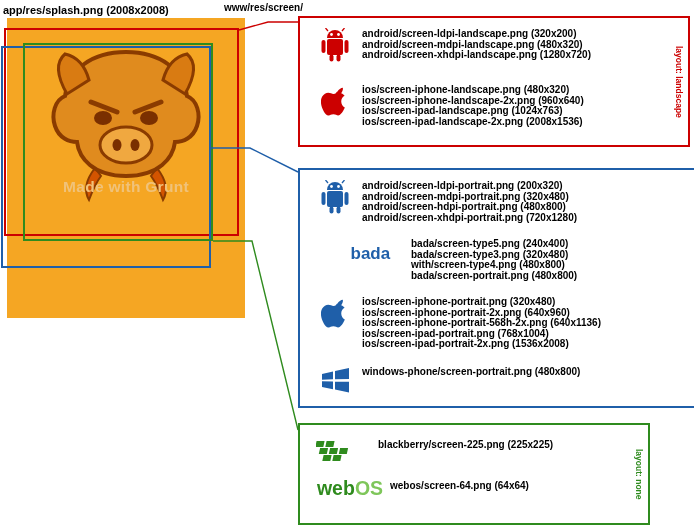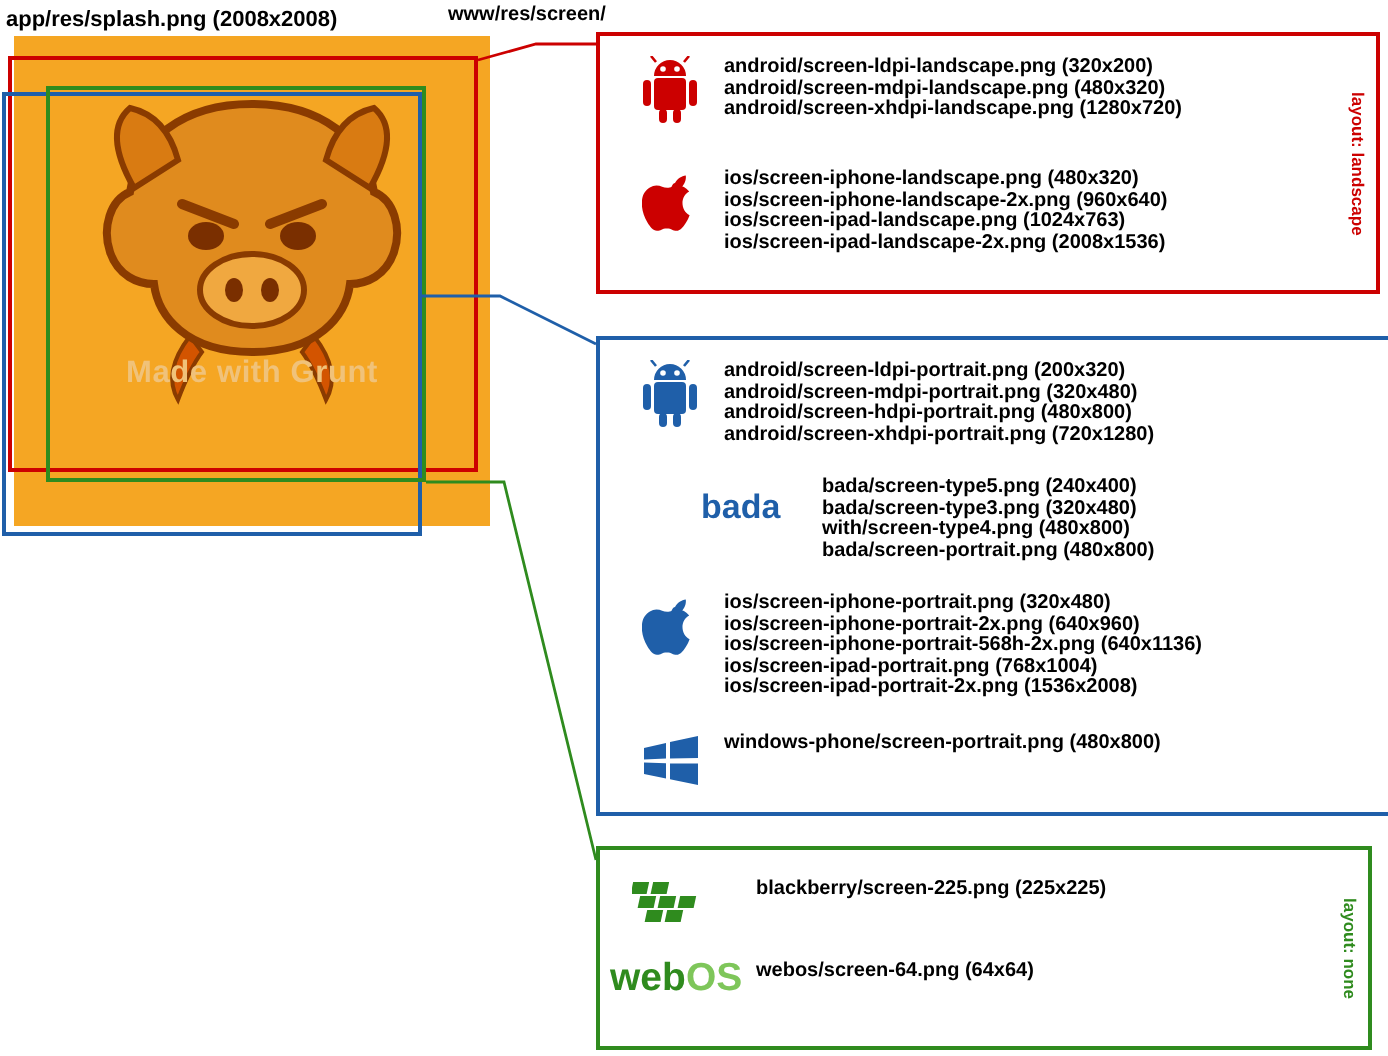--- a/index.html
+++ b/index.html
@@ -35,7 +35,7 @@
     left: 7px;
     top: 18px;
     width: 238px;
-    height: 245px;
+    height: 300px;
     background: #f5a623;
   }
   .boar-wrap {

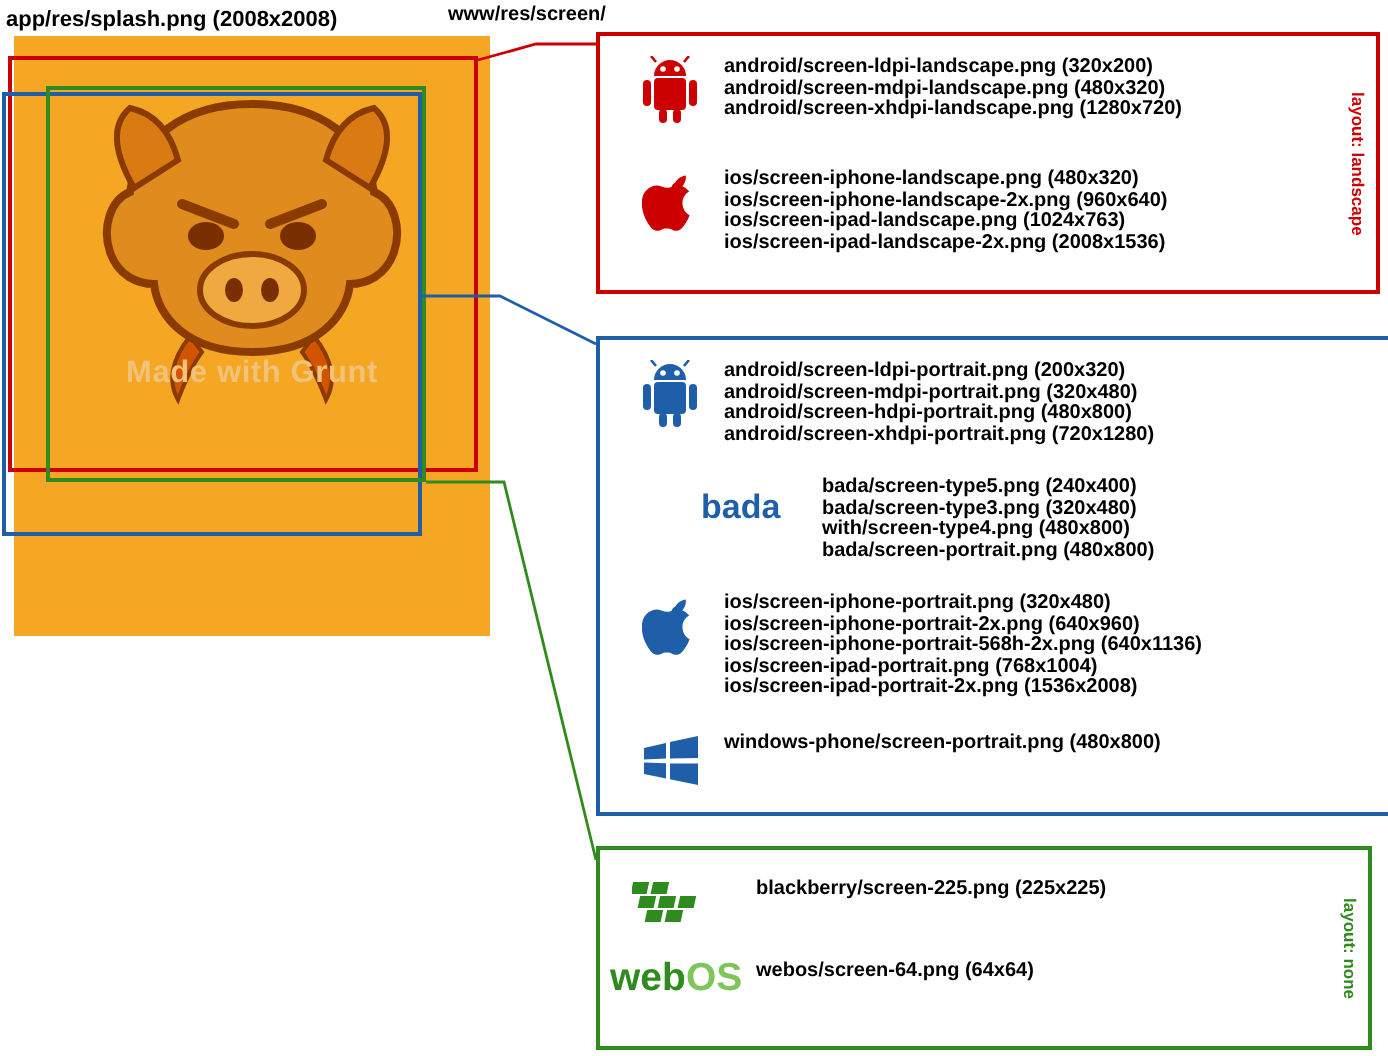--- a/index.html
+++ b/index.html
@@ -103,7 +103,7 @@
   }
   .group.landscape { left: 298px; top: 16px;  width: 392px; height: 131px; border: 2px solid #cc0000; }
   .group.portrait  { left: 298px; top: 168px; width: 432px; height: 240px; border: 2px solid #1f5fa9; }
-  .group.none      { left: 298px; top: 423px; width: 388px; height: 102px; border: 2px solid #2f8b1e; }
+  .group.none      { left: 298px; top: 423px; width: 352px; height: 102px; border: 2px solid #2f8b1e; }
 
   .group-tag {
     position: absolute;

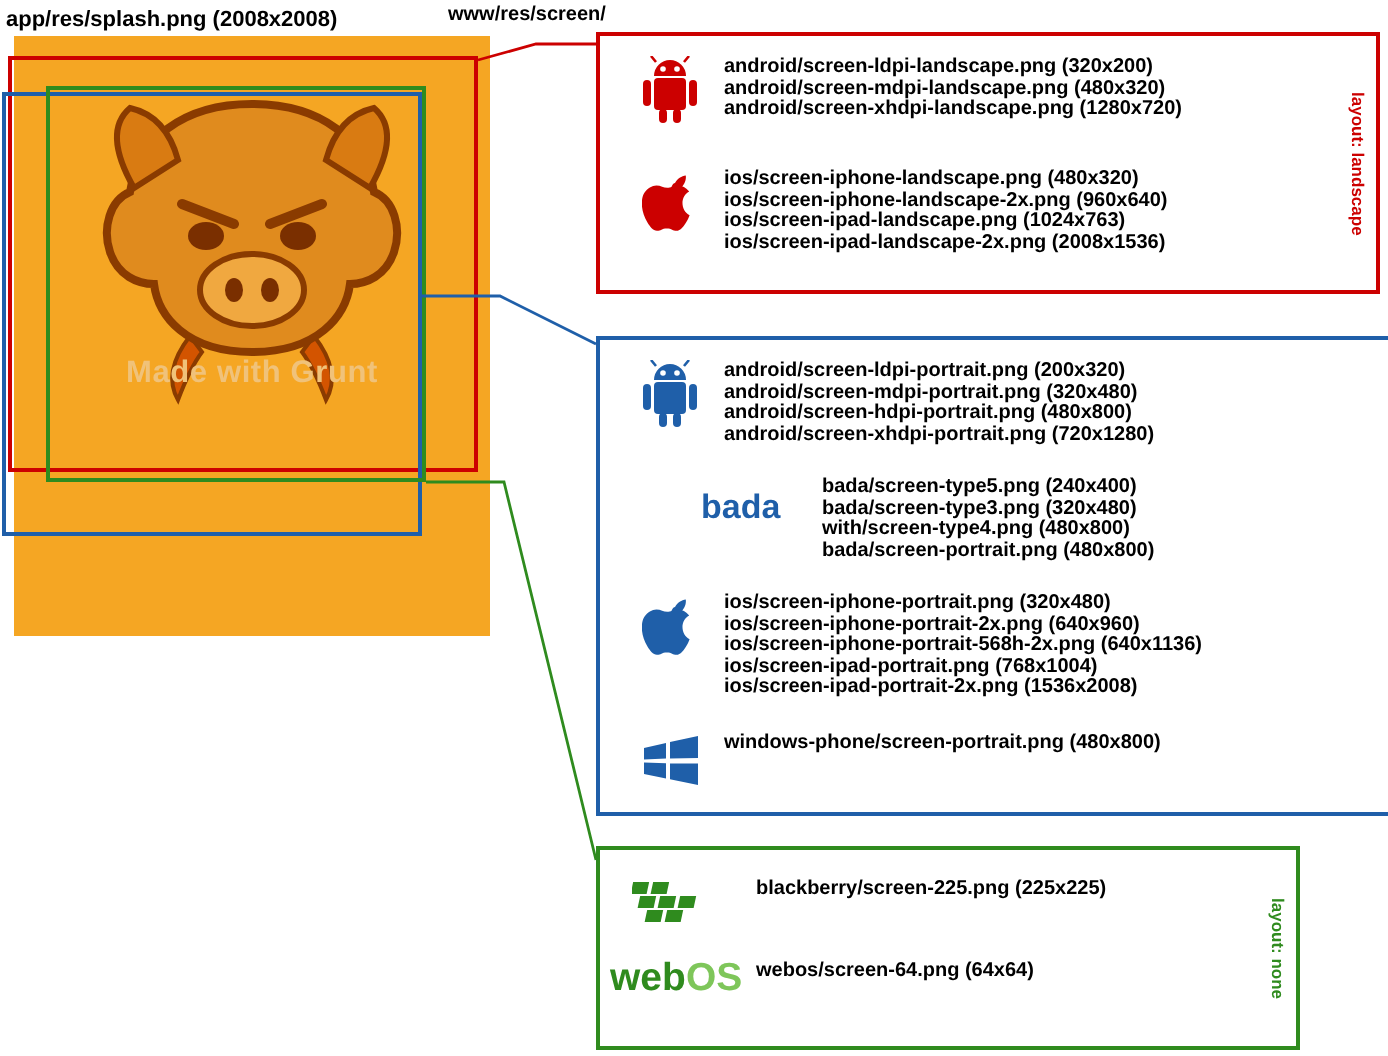--- a/index.html
+++ b/index.html
@@ -347,7 +347,7 @@
         </div>
       </div>
 
-      <div class="row" style="left:4px; top:50px;">
+      <div class="row" style="left:16px; top:50px;">
         <div class="row-icon" style="width:74px; flex:0 0 74px;">
           <svg width="76" height="26" viewBox="0 0 76 26" xmlns="http://www.w3.org/2000/svg">
             <text x="1" y="20" font-family="Liberation Sans, sans-serif" font-size="20" font-weight="bold" fill="#2f8b1e">web</text>

